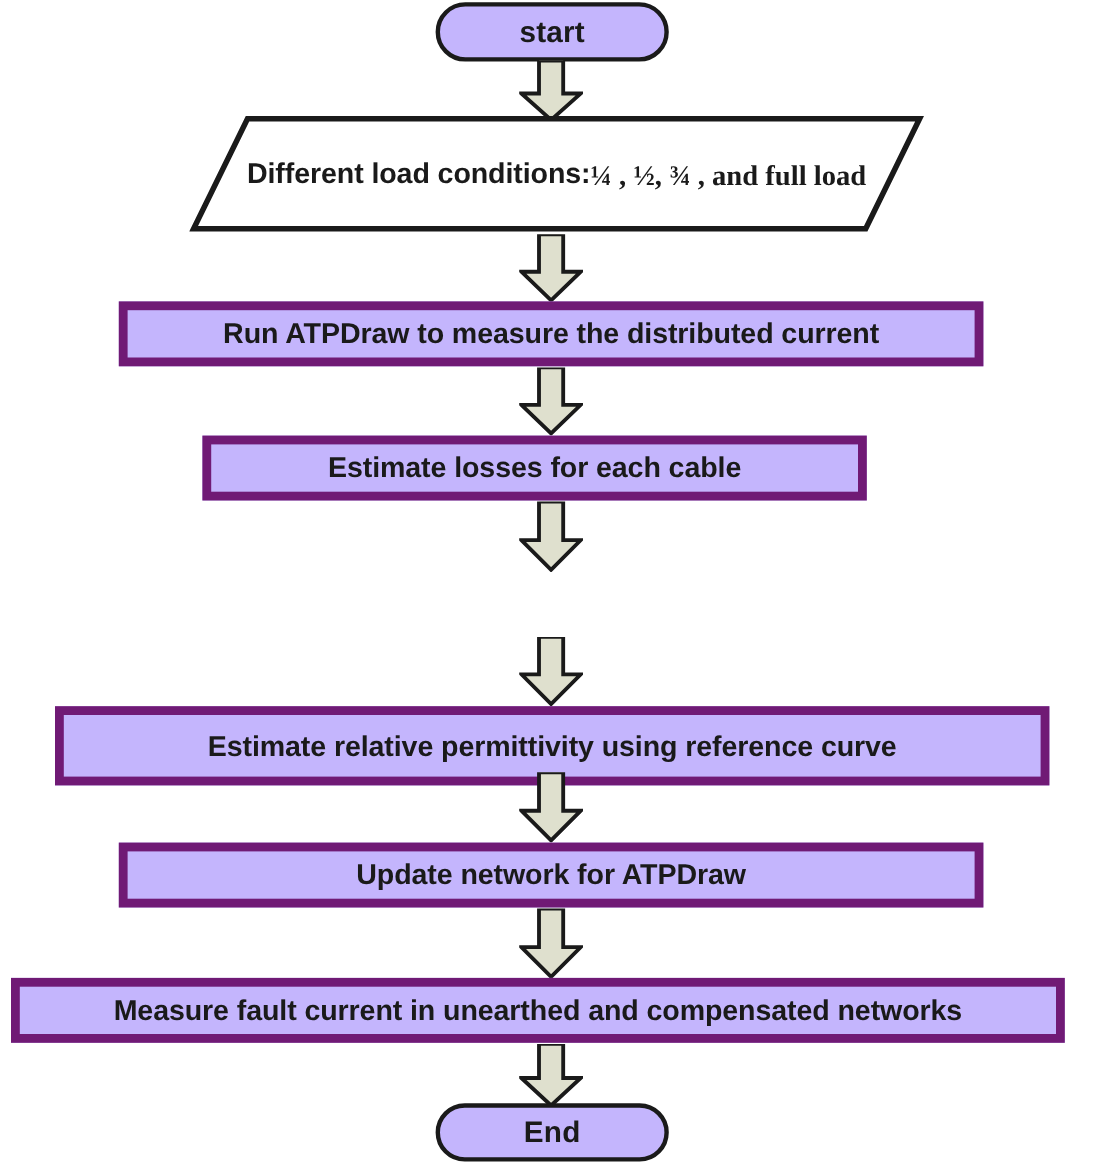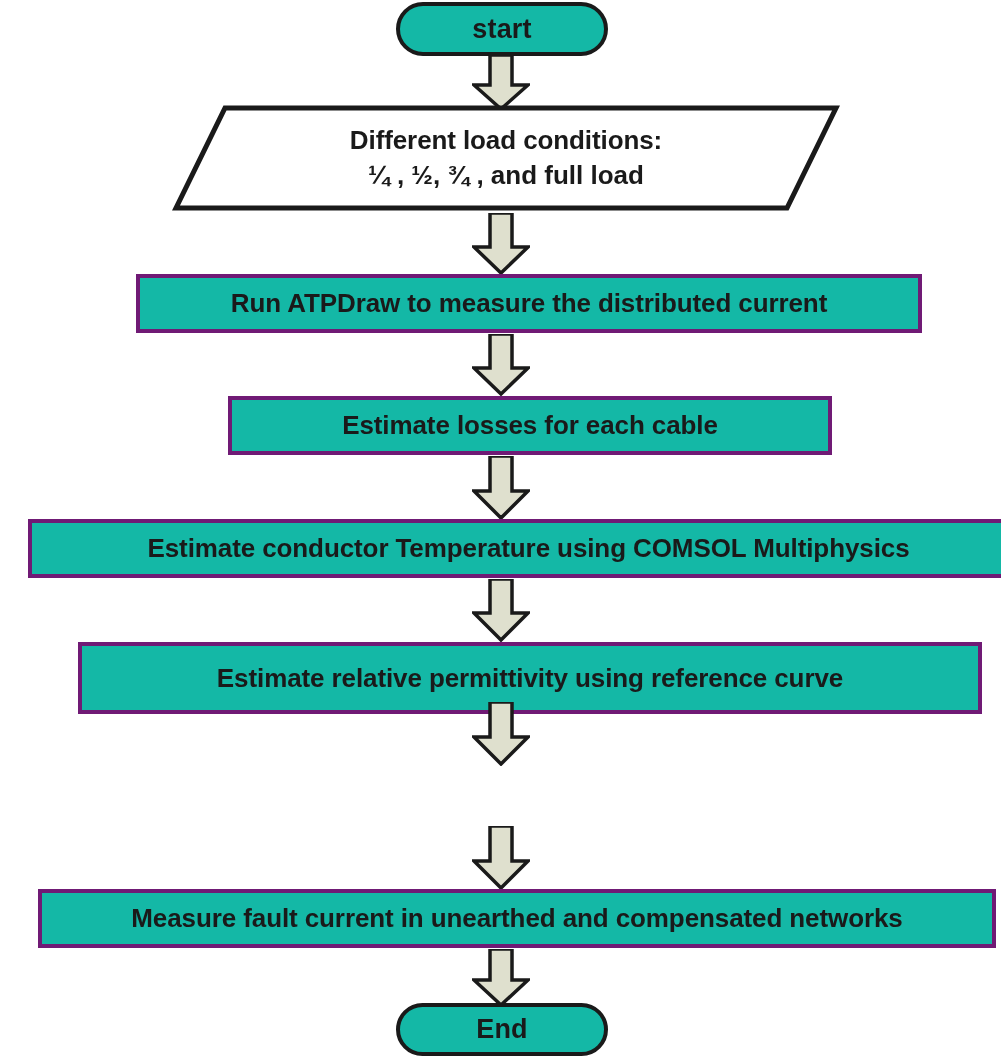--- a/index.html
+++ b/index.html
@@ -27,7 +27,7 @@
     justify-content: center;
     text-align: center;
     color: #1a1a1a;
-    background: #14b8a6;
+    background: #c4b5fd;
   }
   .terminator {
     border: 4px solid #1a1a1a;

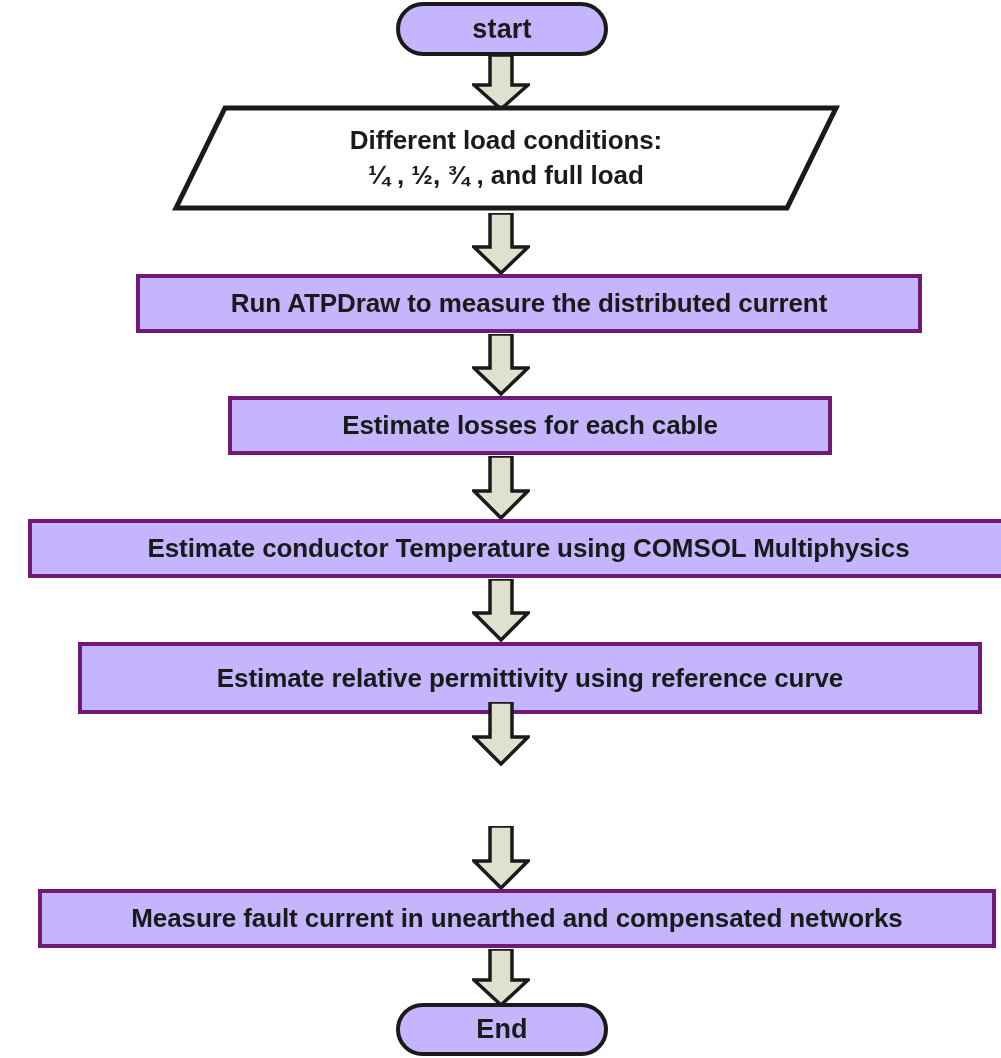--- a/index.html
+++ b/index.html
@@ -55,7 +55,7 @@
     position: absolute;
     inset: 0;
     display: flex;
-    flex-direction: column;
+    flex-direction: row;
     align-items: center;
     justify-content: center;
     color: #1a1a1a;

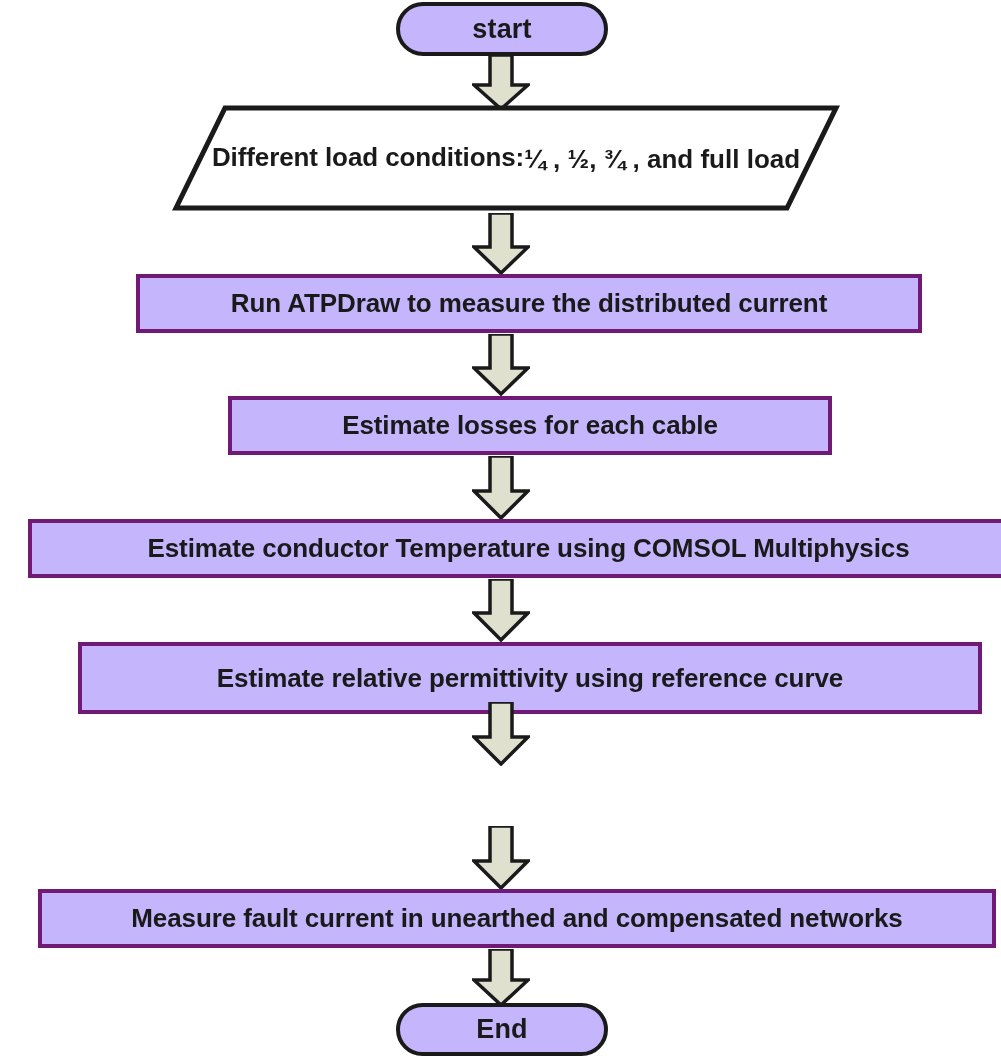--- a/index.html
+++ b/index.html
@@ -68,7 +68,7 @@
     letter-spacing: -0.1px;
   }
   .io-line2 {
-    font-family: Liberation Sans, sans-serif;
+    font-family: Liberation Serif, serif;
     font-size: 26px;
     font-weight: bold;
     margin-top: 3px;

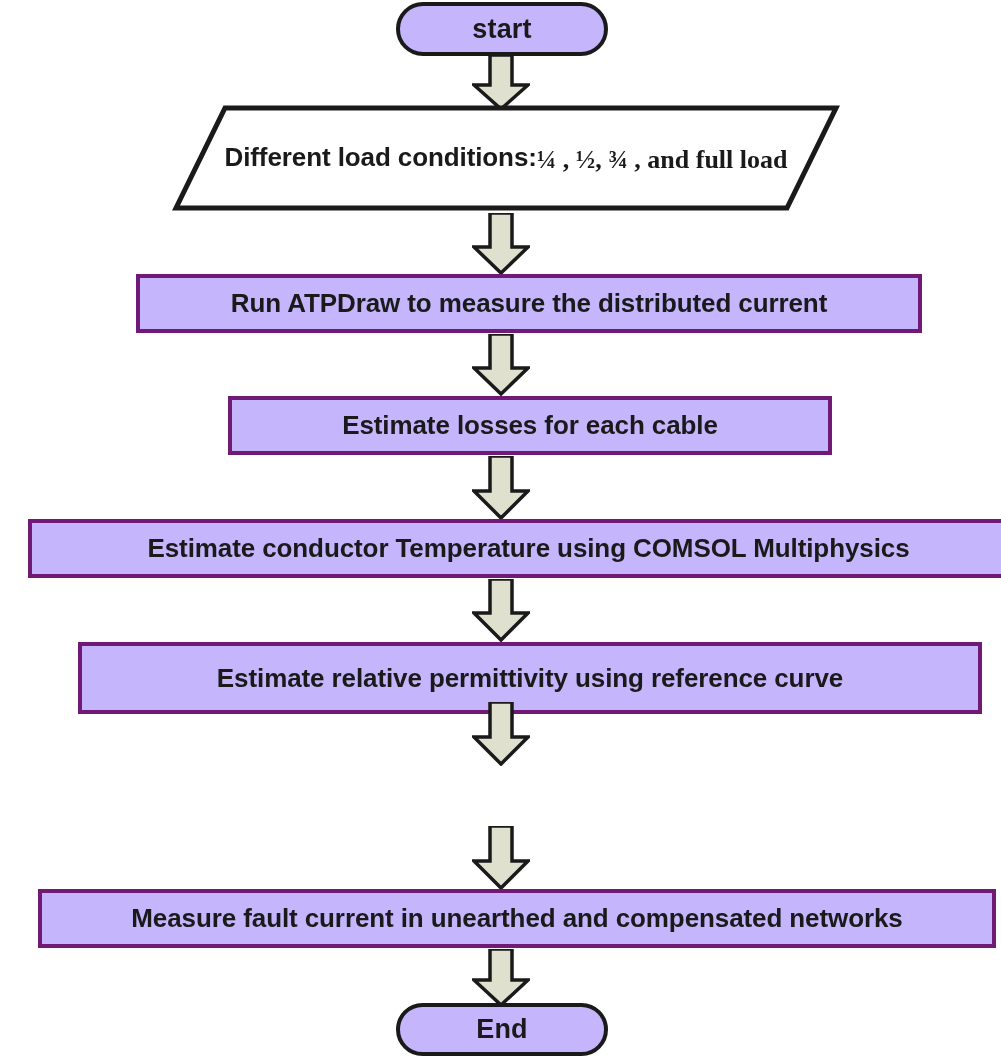--- a/index.html
+++ b/index.html
@@ -37,12 +37,11 @@
     letter-spacing: 0.2px;
   }
   .process {
-    border: 4px solid #701a75;
+    border: 8px solid #701a75;
     font-size: 26px;
     font-weight: bold;
     letter-spacing: -0.1px;
     white-space: nowrap;
-    margin-left: 28px;
   }
   .io-wrap {
     position: absolute;

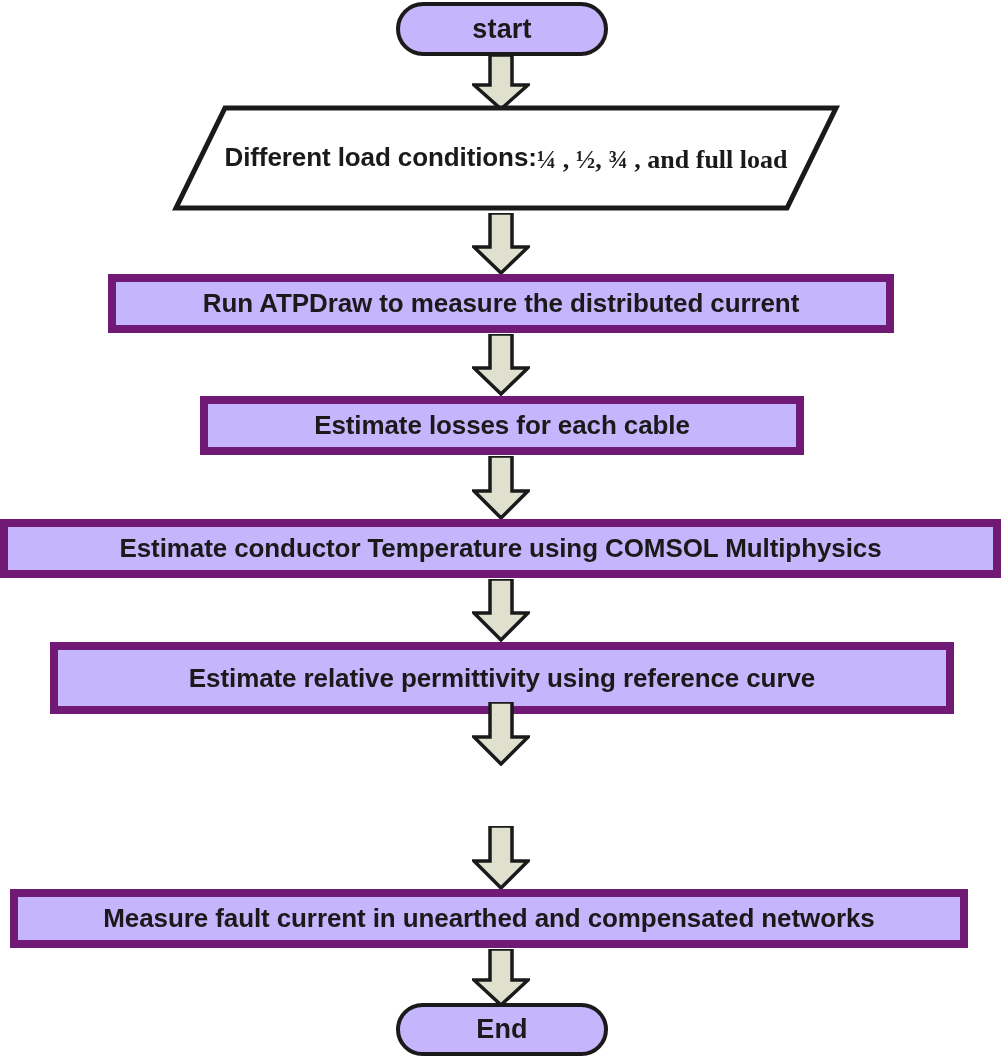--- a/index.html
+++ b/index.html
@@ -120,7 +120,7 @@
     </svg>
   </div>
 
-  <div class="node process" style="left:200px; top:396px; width:604px; height:59px;">
+  <div class="node process" style="left:184px; top:396px; width:604px; height:59px;">
     <span>Estimate losses for each cable</span>
   </div>
 

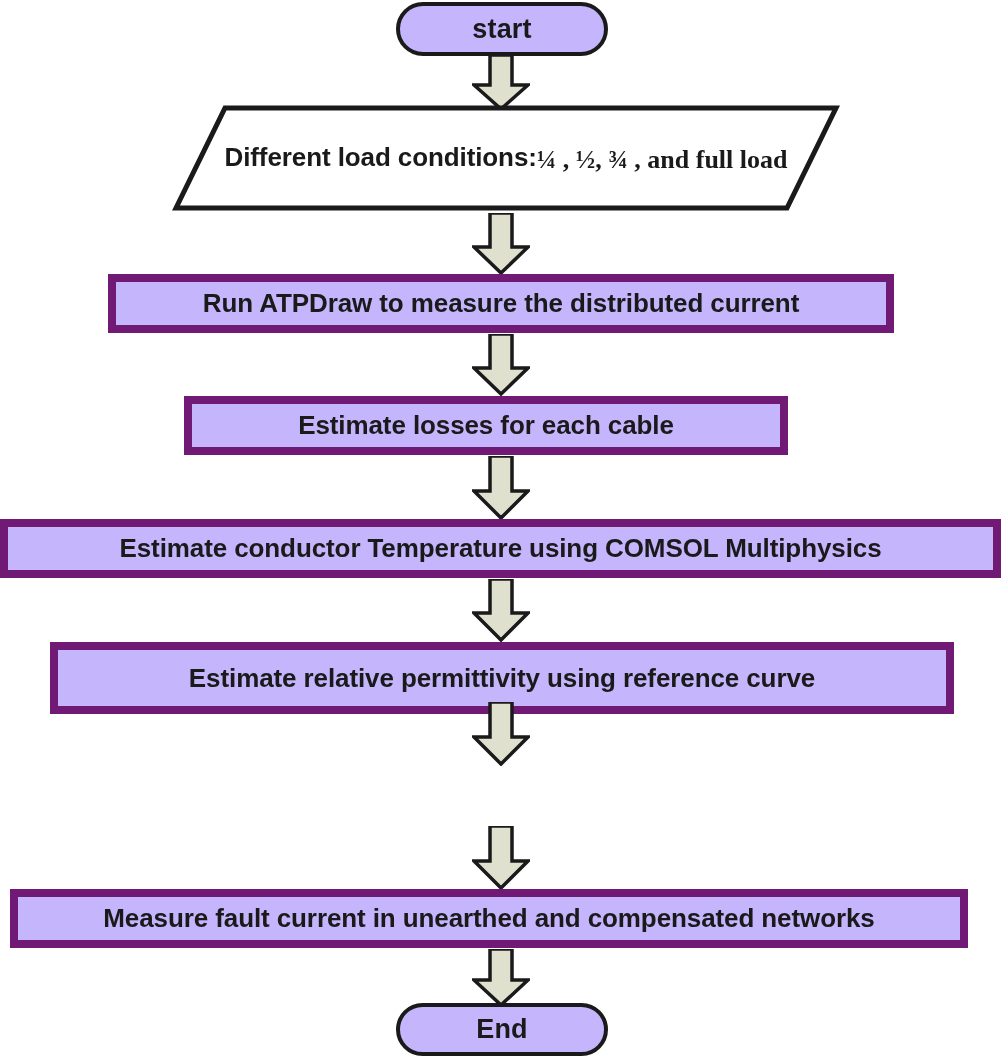--- a/index.html
+++ b/index.html
@@ -130,9 +130,6 @@
     </svg>
   </div>
 
-  <div class="node process" style="left:0px; top:519px; width:1001px; height:59px;">
-    <span>Estimate conductor Temperature using COMSOL Multiphysics</span>
-  </div>
 
   <div class="arrow" style="left:472px; top:579px;">
     <svg width="58" height="63" viewBox="0 0 58 63" xmlns="http://www.w3.org/2000/svg">

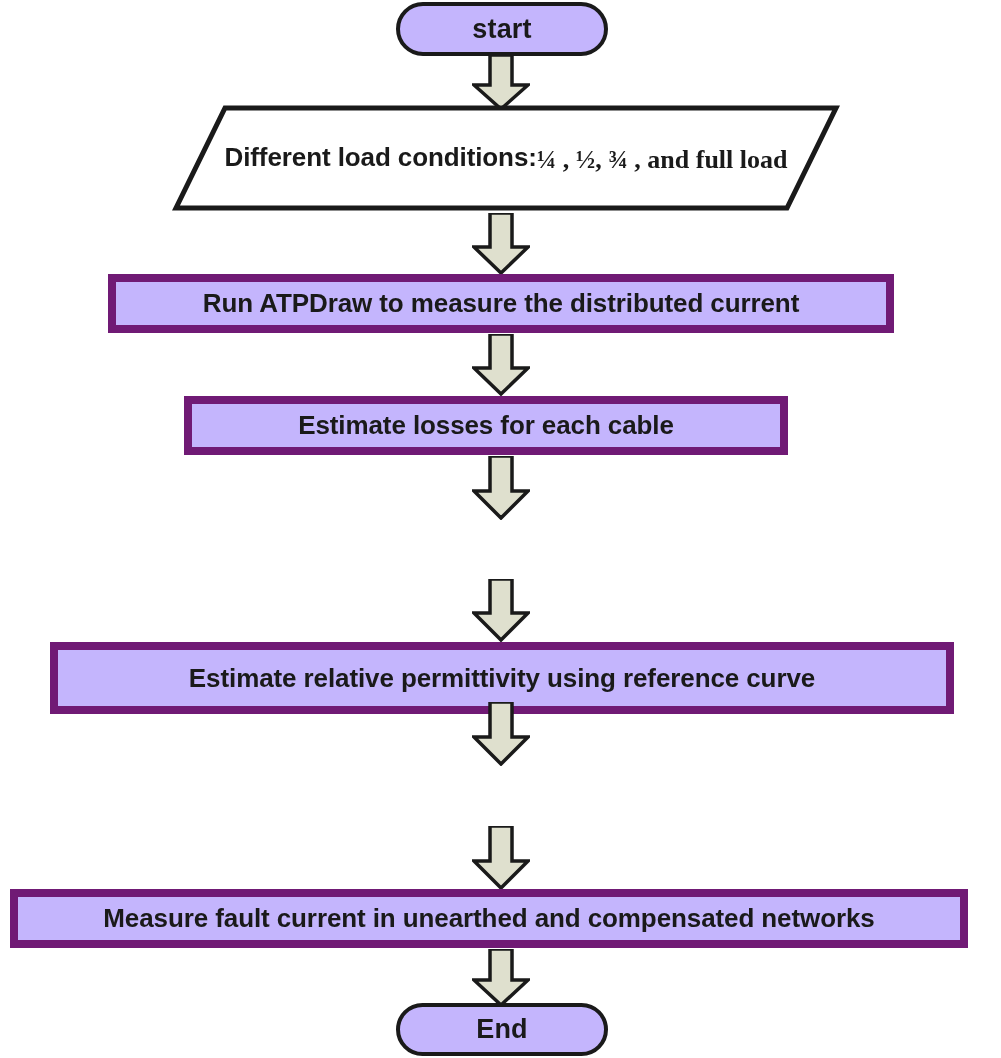--- a/index.html
+++ b/index.html
@@ -147,6 +147,9 @@
     </svg>
   </div>
 
+  <div class="node process" style="left:108px; top:766px; width:786px; height:59px;">
+    <span>Update network for ATPDraw</span>
+  </div>
 
   <div class="arrow" style="left:472px; top:826px;">
     <svg width="58" height="64" viewBox="0 0 58 64" xmlns="http://www.w3.org/2000/svg">

